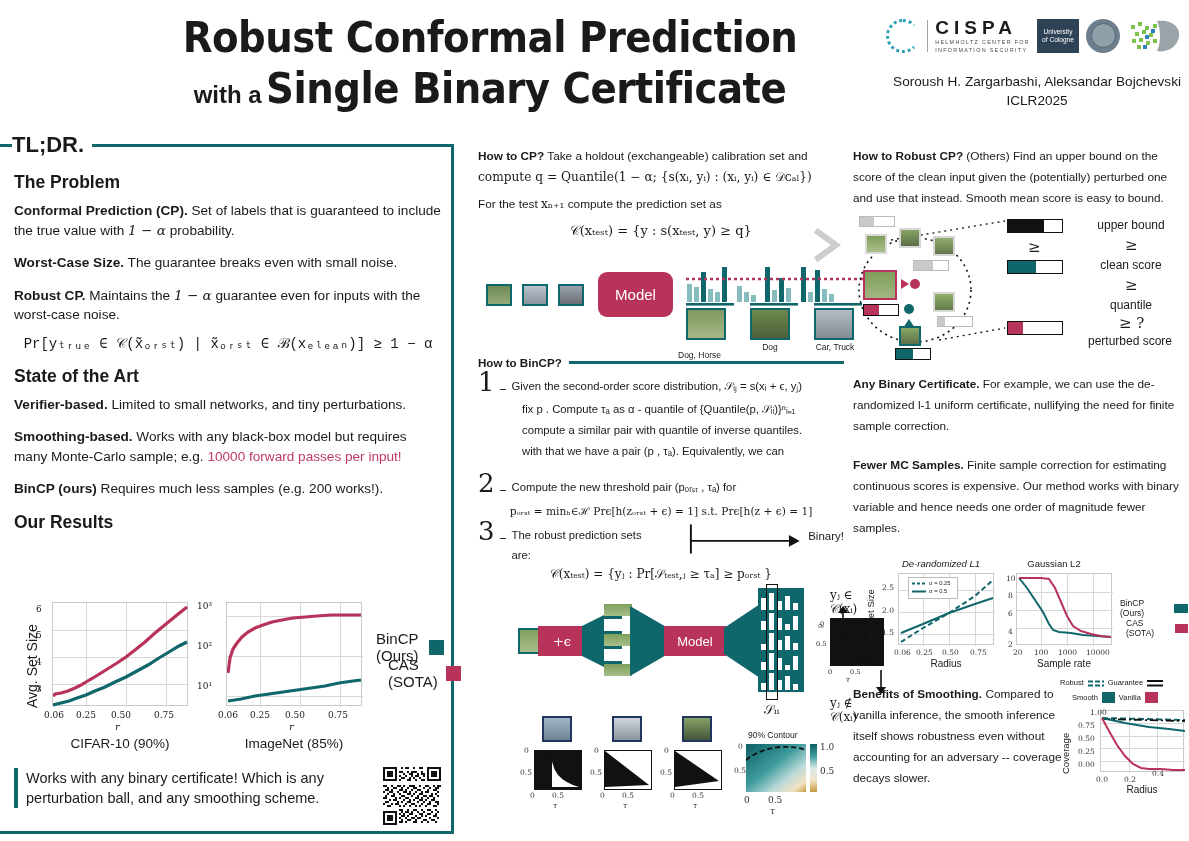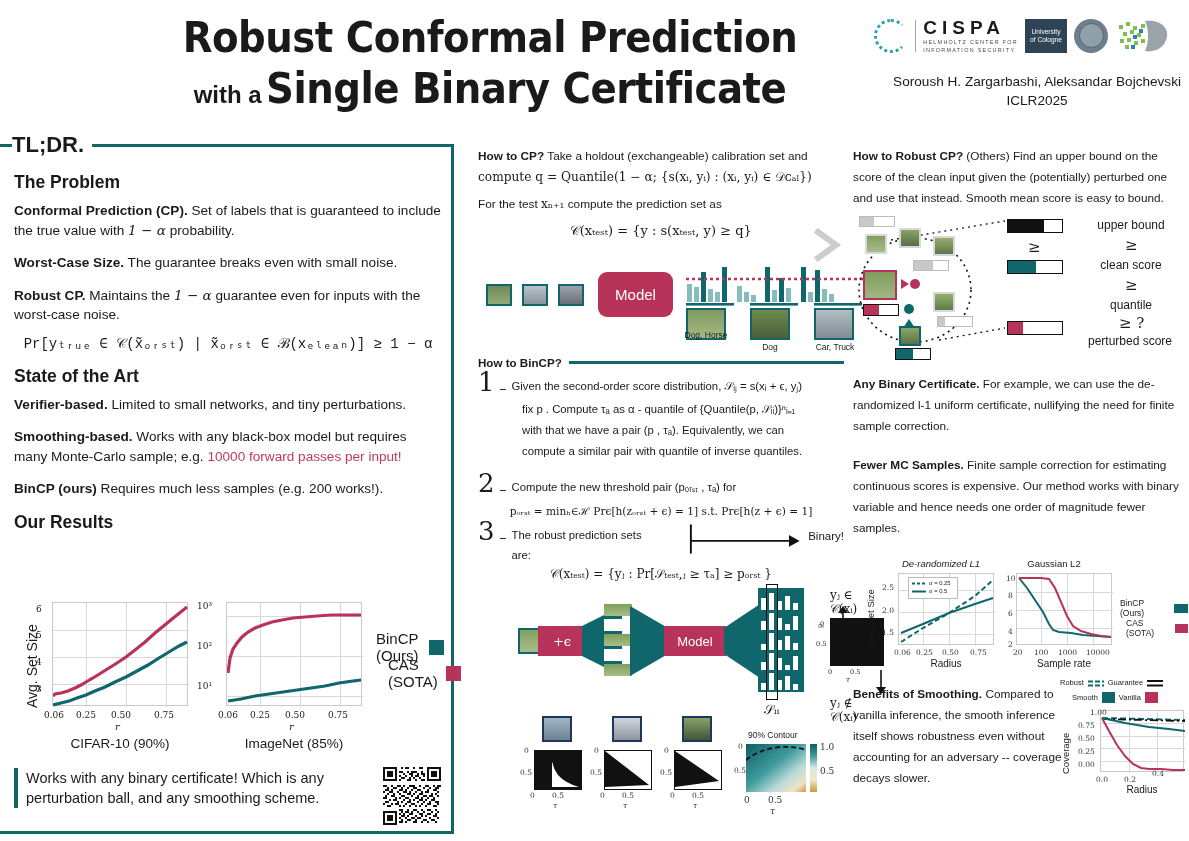--- a/index.html
+++ b/index.html
@@ -23,7 +23,7 @@
   .title-l2b{font-size:43px;font-weight:700;letter-spacing:-0.5px;
              font-family:"DejaVu Sans Condensed","Liberation Sans",sans-serif;}
 
-  .logos{position:absolute;right:20px;top:18px;display:flex;align-items:center;gap:7px;}
+  .logos{position:absolute;right:8px;top:18px;display:flex;align-items:center;gap:7px;}
   .cispa{display:flex;align-items:center;gap:7px;}
   .cispa-mark{width:34px;height:34px;border-radius:50%;
     border:3px dotted #2aa0b5;border-right-color:transparent;box-sizing:border-box;}

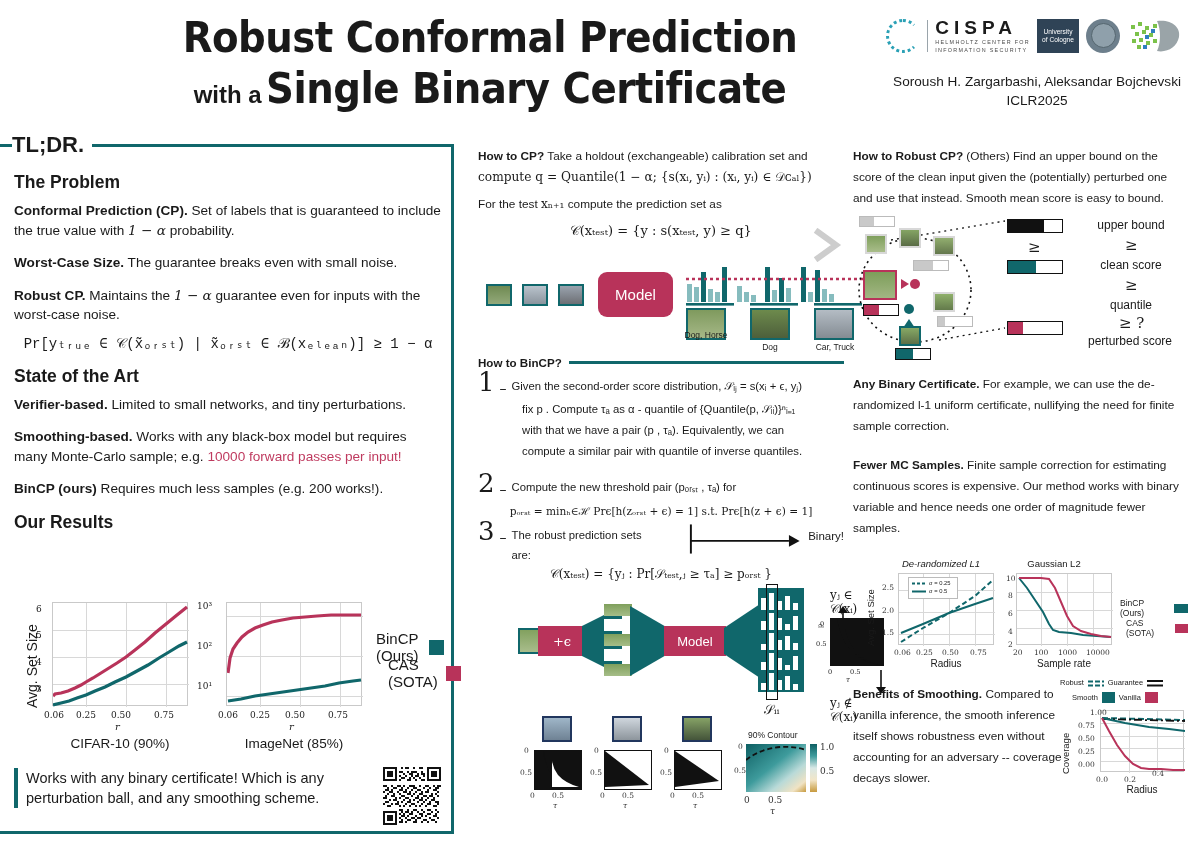--- a/index.html
+++ b/index.html
@@ -493,7 +493,7 @@
     <div class="thumb" style="left:208px;top:46px;width:40px;height:32px;background:linear-gradient(#7f9a5e,#a6b887);"></div>
     <div class="thumb" style="left:272px;top:46px;width:40px;height:32px;background:linear-gradient(#6d8a4c,#4d5f3b);"></div>
     <div class="thumb" style="left:336px;top:46px;width:40px;height:32px;background:linear-gradient(#b4bcc4,#848c93);"></div>
-    <div style="position:absolute;left:200px;top:68px;width:56px;text-align:center;font-size:8.5px">Dog, Horse</div>
+    <div style="position:absolute;left:200px;top:88px;width:56px;font-size:8.5px">Dog, Horse</div>
     <div style="position:absolute;left:264px;top:80px;width:56px;text-align:center;font-size:8.5px">Dog</div>
     <div style="position:absolute;left:328px;top:80px;width:58px;text-align:center;font-size:8.5px">Car, Truck</div>
   </div>

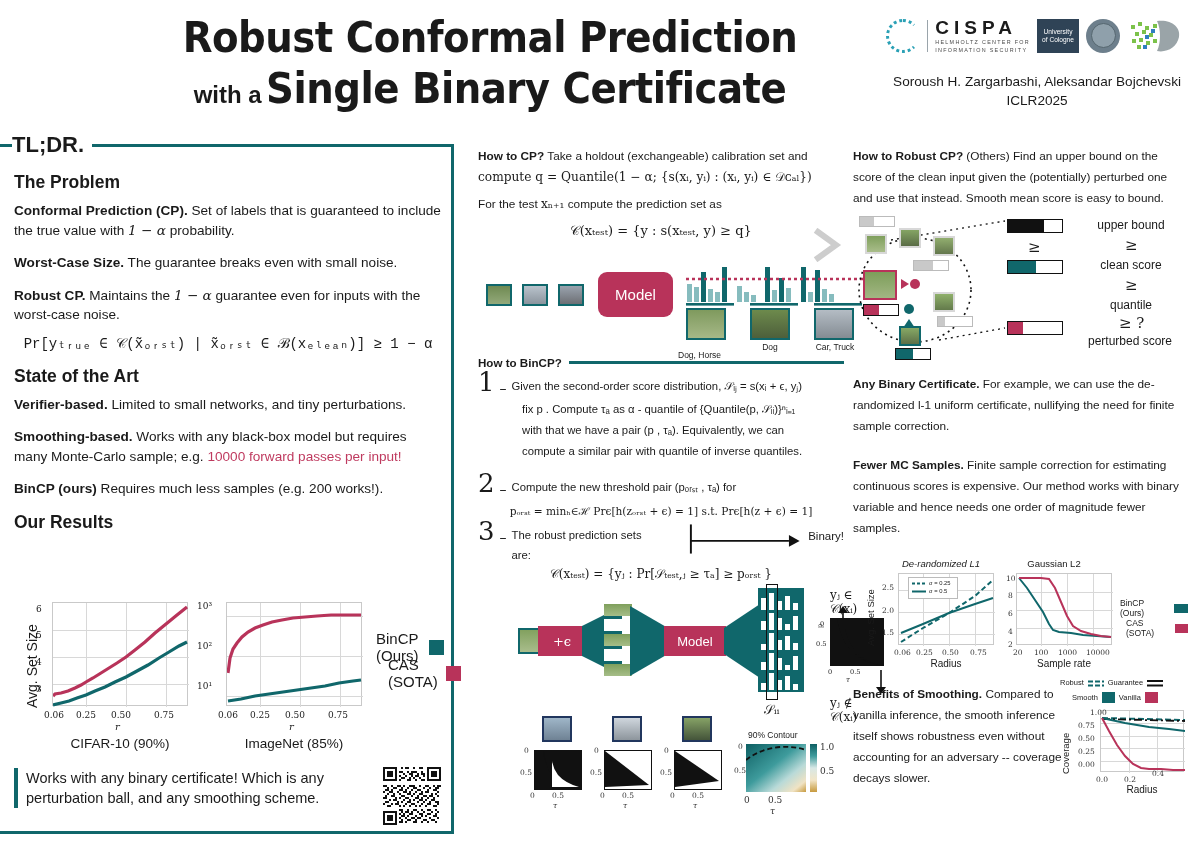--- a/index.html
+++ b/index.html
@@ -517,8 +517,8 @@
     </div>
     <div style="padding-left:44px;font-size:11.3px;line-height:21px">
       <div>fix p . Compute τₐ as α - quantile of  {Quantile(p, 𝒮ᵢᵢ)}ⁿᵢ₌₁</div>
+      <div>compute a similar pair with quantile of inverse quantiles.</div>
       <div>with that we have a pair (p , τₐ). Equivalently, we can</div>
-      <div>compute a similar pair with quantile of inverse quantiles.</div>
     </div>
 
     <div class="steprow" style="margin-top:10px">

